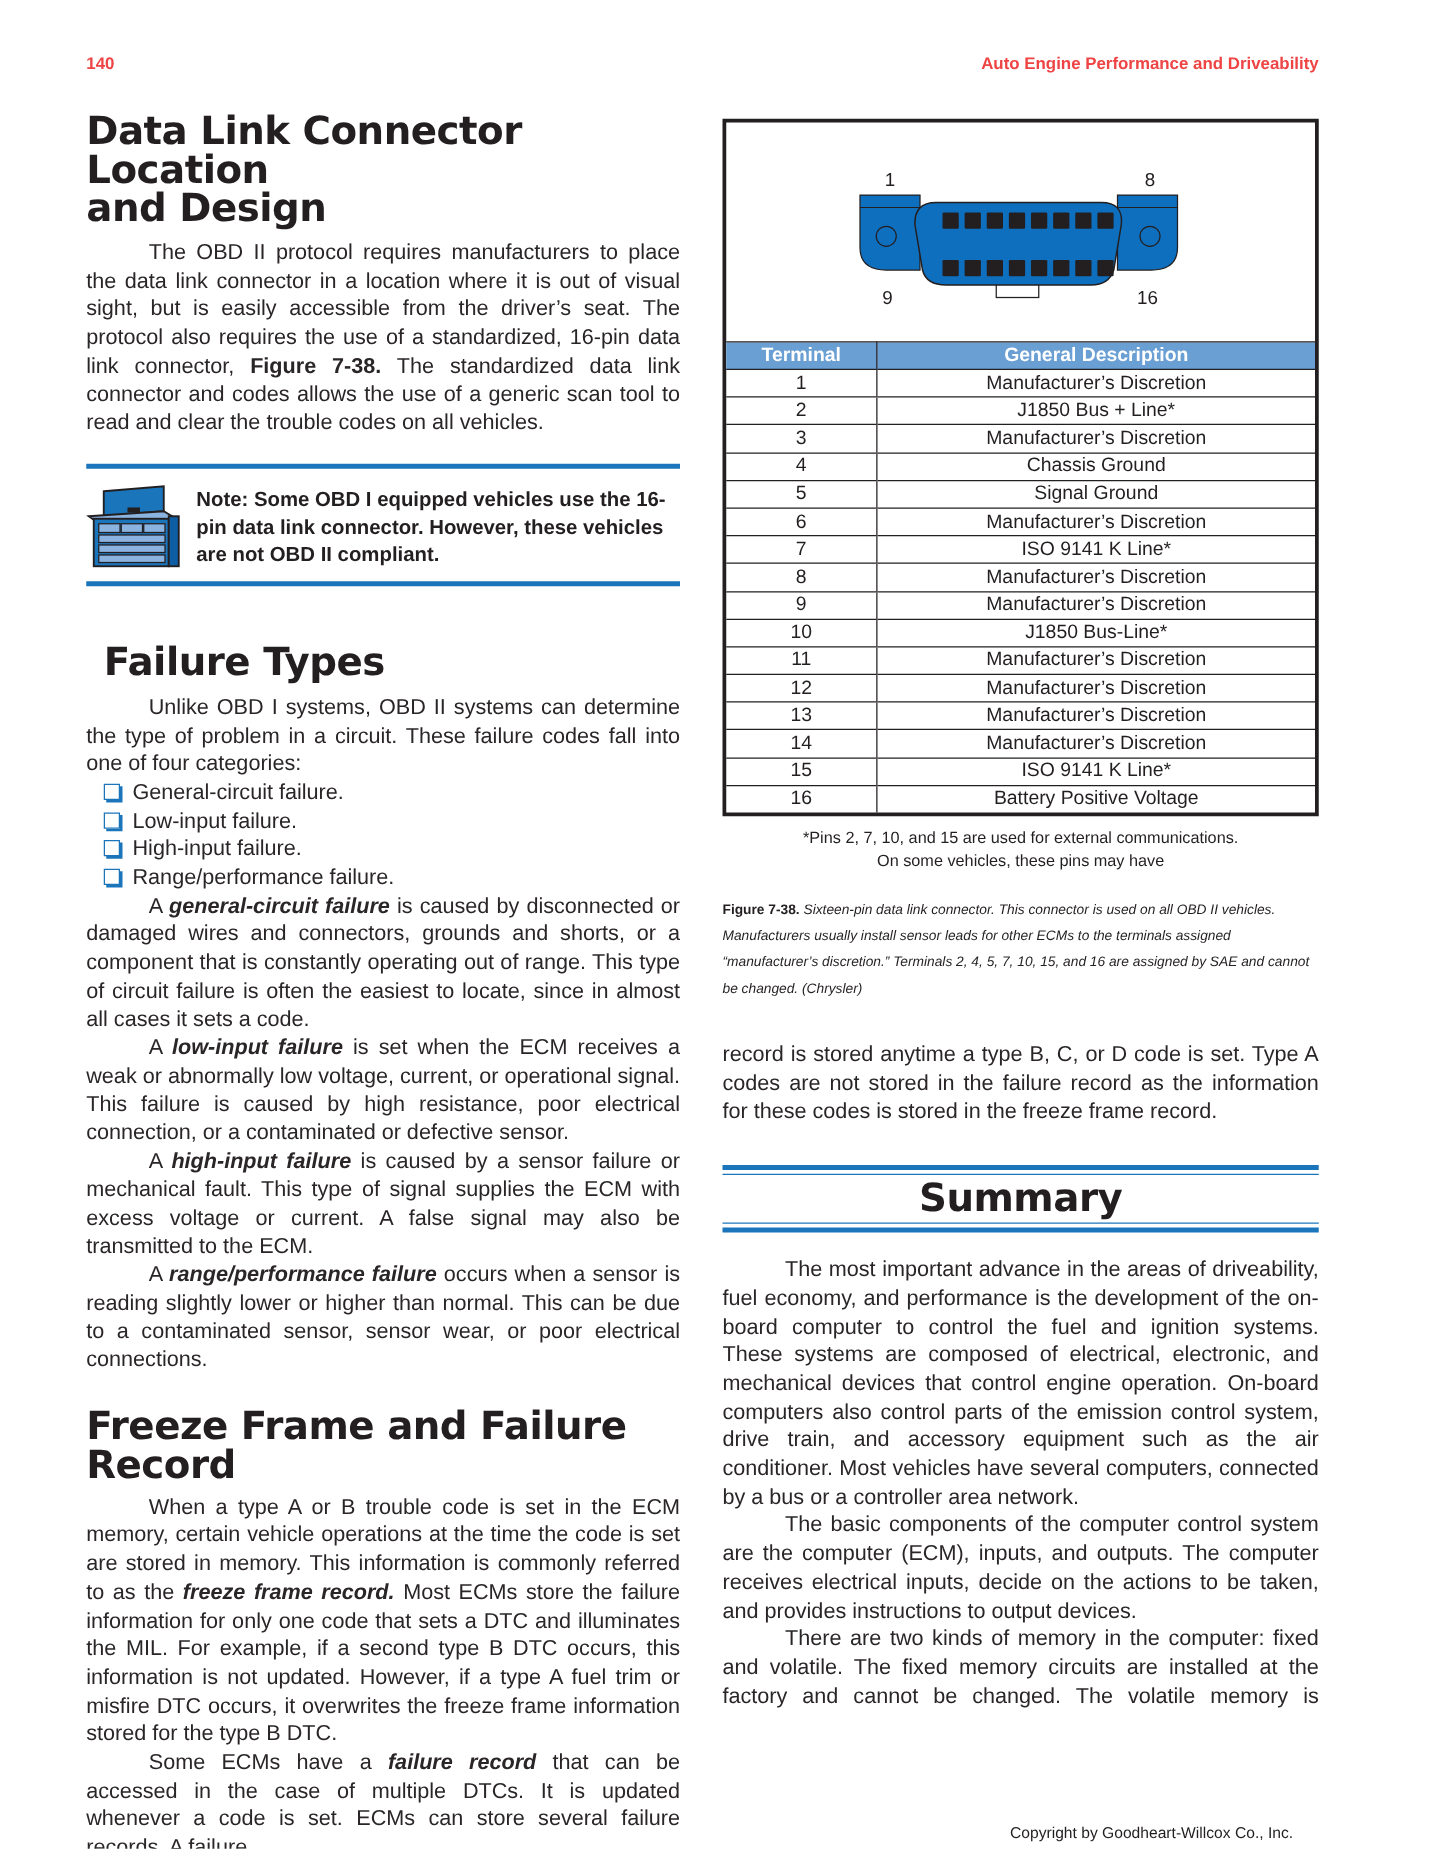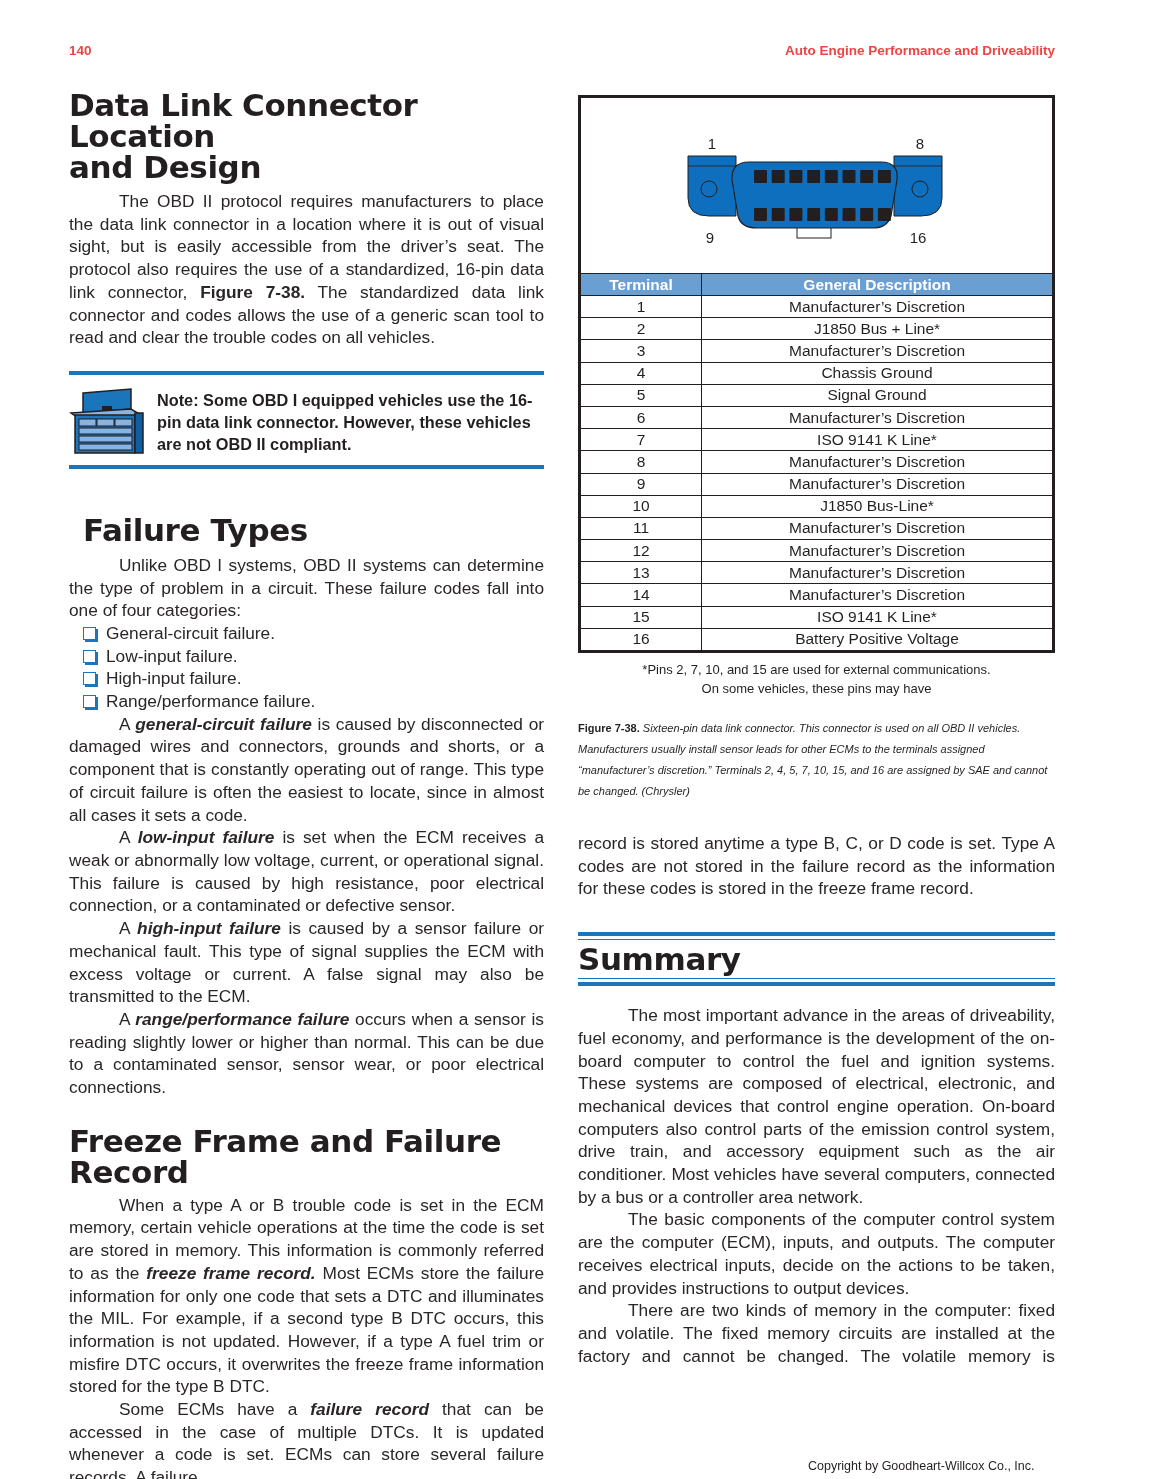--- a/index.html
+++ b/index.html
@@ -38,7 +38,7 @@
   .summary-head { border-top: 4px solid #1b75bb; border-bottom: 4px solid #1b75bb; position: relative; height: 46px; margin-top: 32px; }
   .summary-head::before { content: ""; position: absolute; left: 0; right: 0; top: 3px; border-top: 1px solid #1b75bb; }
   .summary-head::after { content: ""; position: absolute; left: 0; right: 0; bottom: 3px; border-top: 1px solid #1b75bb; }
-  .summary-head h2 { text-align: left; line-height: 46px; }
+  .summary-head h2 { text-align: center; line-height: 46px; }
 
   .copyright { position: absolute; left: 808px; top: 1459px; font-family: "Liberation Sans", sans-serif; font-size: 12.5px; color: #231f20; }
 </style>

